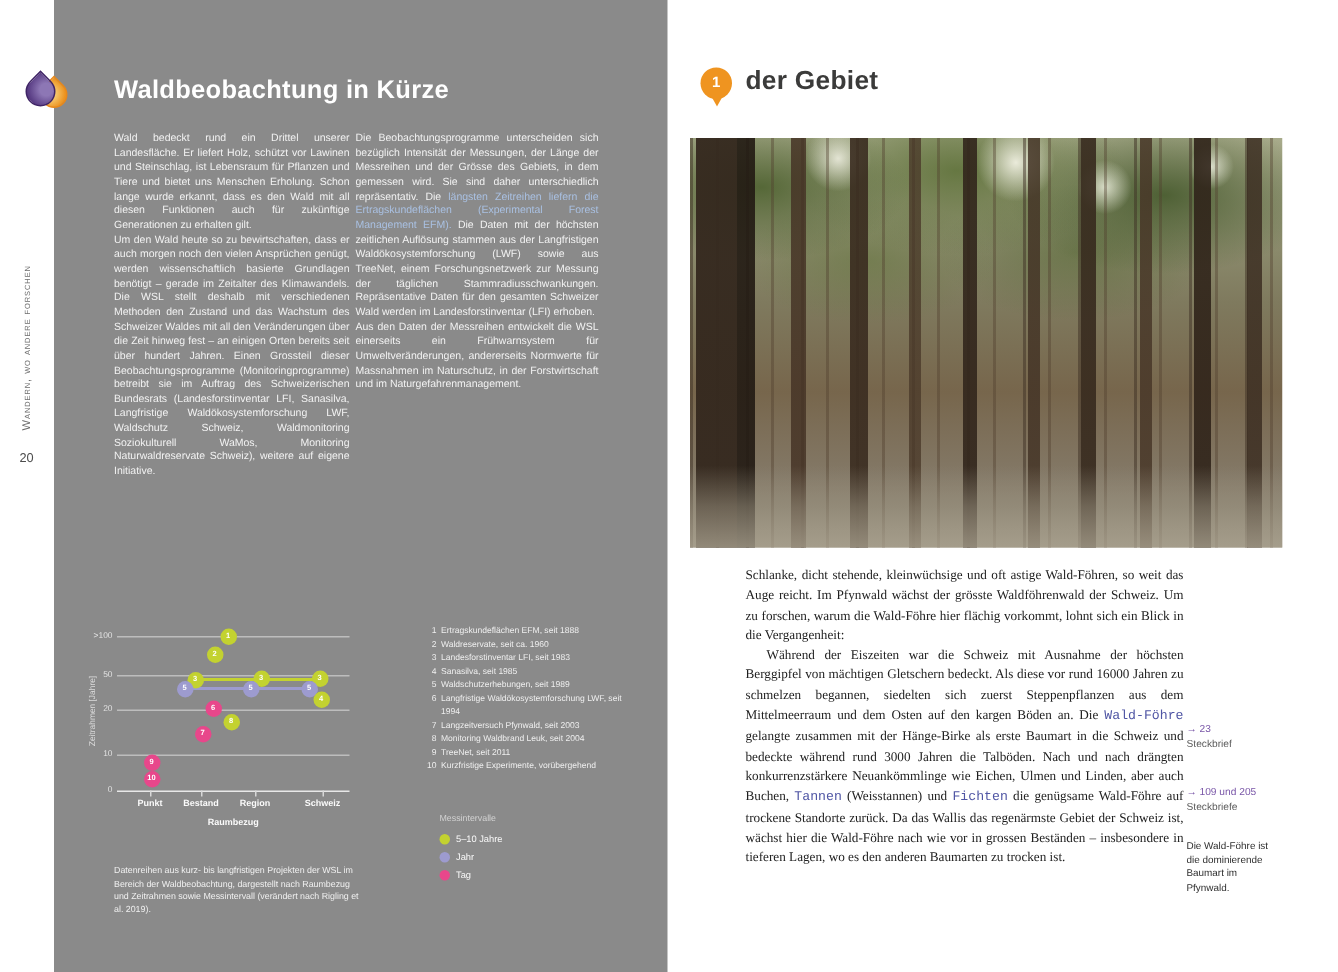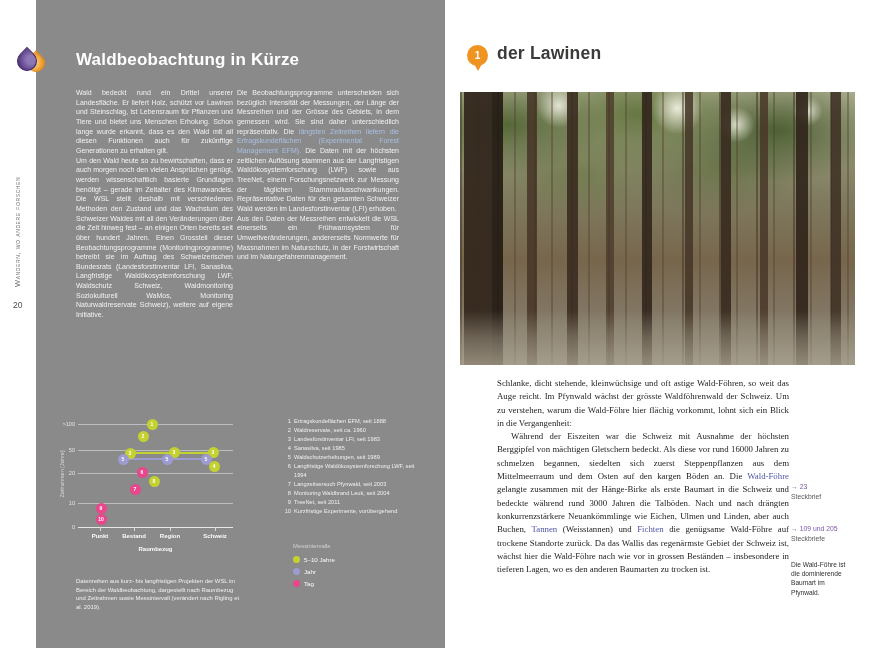--- a/index.html
+++ b/index.html
@@ -241,7 +241,7 @@
       <span>1</span>
     </div>
     <div class="rp-title">
-      <div>der Lawinen</div>
+      <div>der Gebiet</div>
     </div>
 
     <div class="photo"></div>

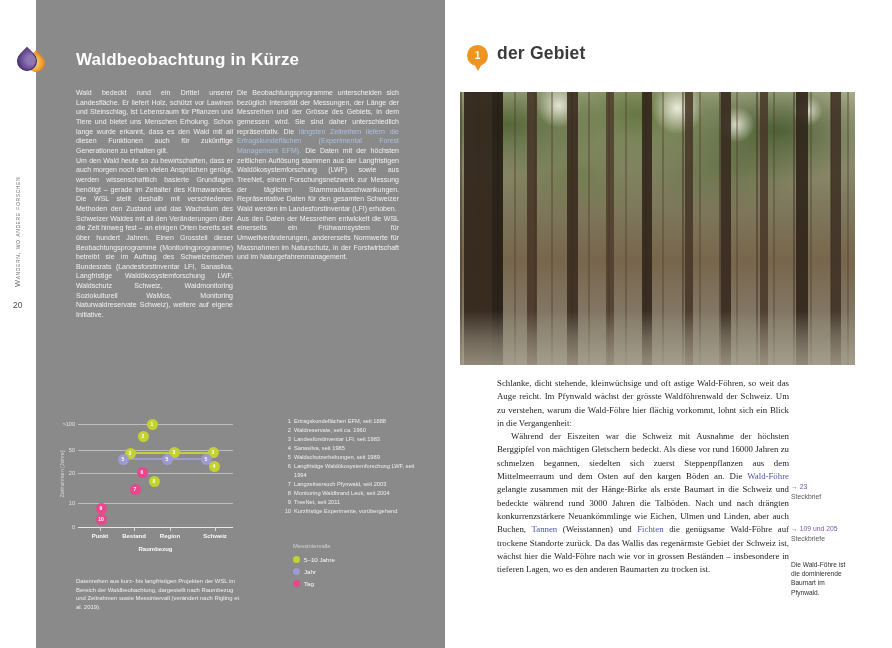--- a/index.html
+++ b/index.html
@@ -247,7 +247,7 @@
     <div class="photo"></div>
 
     <div class="article">
-      <p>Schlanke, dicht stehende, kleinwüchsige und oft astige Wald-Föhren, so weit das Auge reicht. Im Pfynwald wächst der grösste Waldföhrenwald der Schweiz. Um zu verstehen, warum die Wald-Föhre hier flächig vorkommt, lohnt sich ein Blick in die Vergangenheit:</p>
+      <p>Schlanke, dicht stehende, kleinwüchsige und oft astige Wald-Föhren, so weit das Auge reicht. Im Pfynwald wächst der grösste Waldföhrenwald der Schweiz. Um zu forschen, warum die Wald-Föhre hier flächig vorkommt, lohnt sich ein Blick in die Vergangenheit:</p>
       <p class="indent"><span>Während der Eiszeiten war die Schweiz mit Ausnahme der höchsten Berggipfel von mächtigen Gletschern bedeckt. Als diese vor rund 16000 Jahren zu schmelzen begannen, siedelten sich zuerst Steppenpflanzen aus dem Mittelmeerraum und dem Osten auf den kargen Böden an. Die </span><span class="link">Wald-Föhre</span><span> gelangte zusammen mit der Hänge-Birke als erste Baumart in die Schweiz und bedeckte während rund 3000 Jahren die Talböden. Nach und nach drängten konkurrenzstärkere Neuankömmlinge wie Eichen, Ulmen und Linden, aber auch Buchen, </span><span class="link">Tannen</span><span> (Weisstannen) und </span><span class="link">Fichten</span><span> die genügsame Wald-Föhre auf trockene Standorte zurück. Da das Wallis das regenärmste Gebiet der Schweiz ist, wächst hier die Wald-Föhre nach wie vor in grossen Beständen – insbesondere in tieferen Lagen, wo es den anderen Baumarten zu trocken ist.</span></p>
     </div>
 

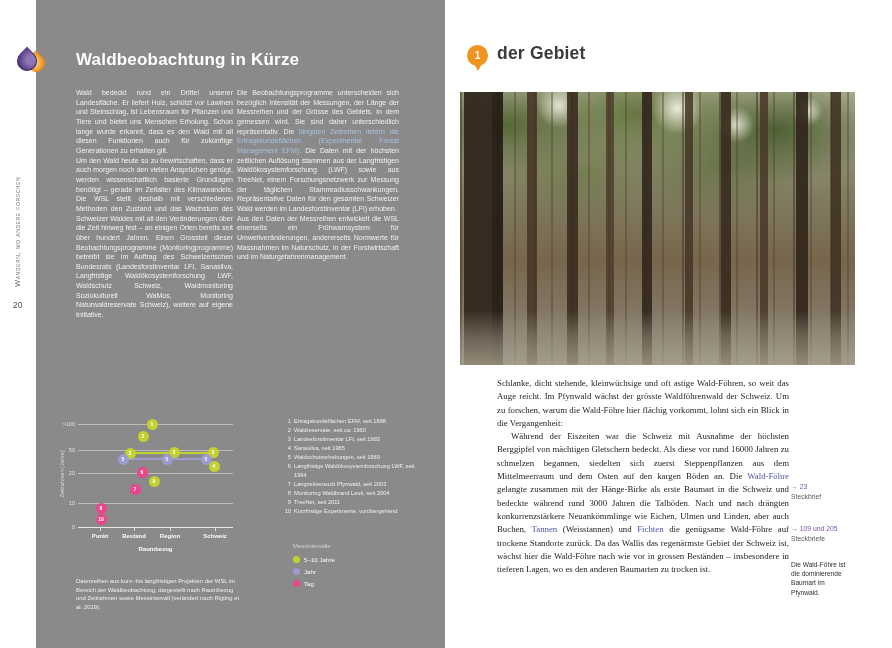--- a/index.html
+++ b/index.html
@@ -95,7 +95,7 @@
     font-size:8.8px;line-height:13.3px;text-align:justify;color:#1e1e1e;hyphens:auto;}
   .article p{margin:0;}
   .article p.indent{text-indent:14px;}
-  .link{color:#4f55a4;}
+  .link{color:#4f55a4;font-family:Liberation Mono, monospace;}
   .note{position:absolute;left:333px;width:60px;font-size:6.8px;line-height:9.5px;}
   .note-head{color:#7a57a8;}
   .note-label{color:#5a5a5a;}

